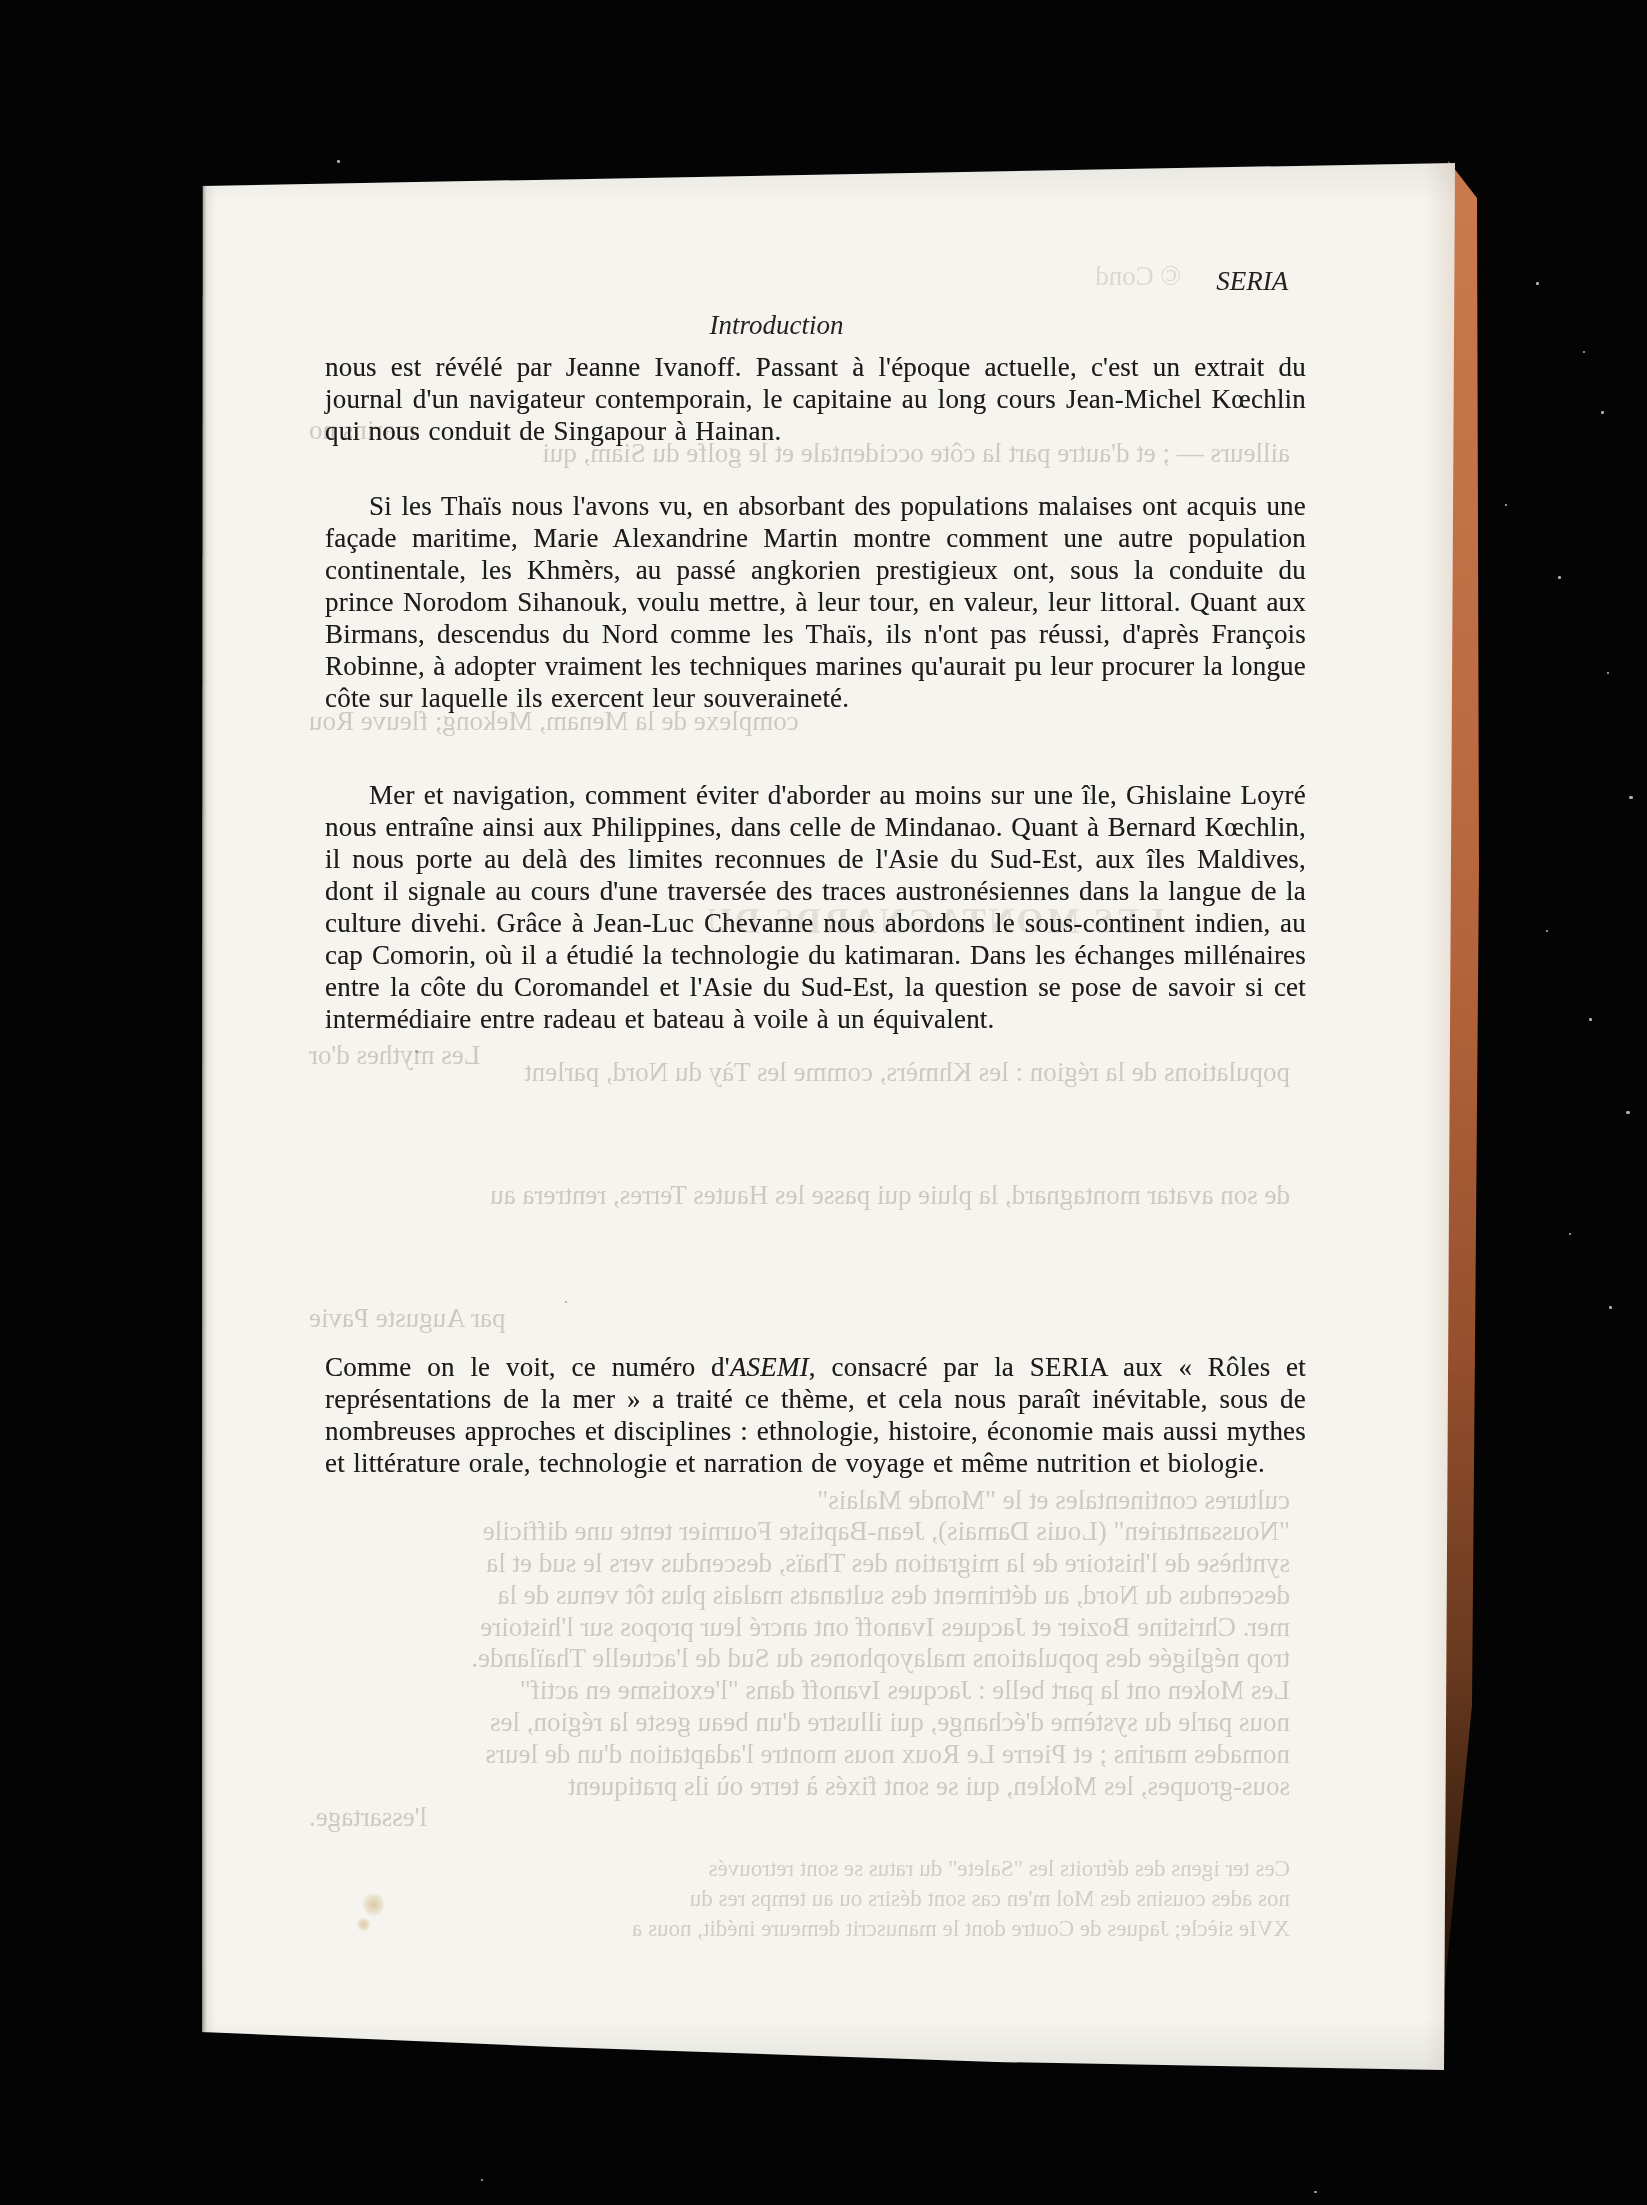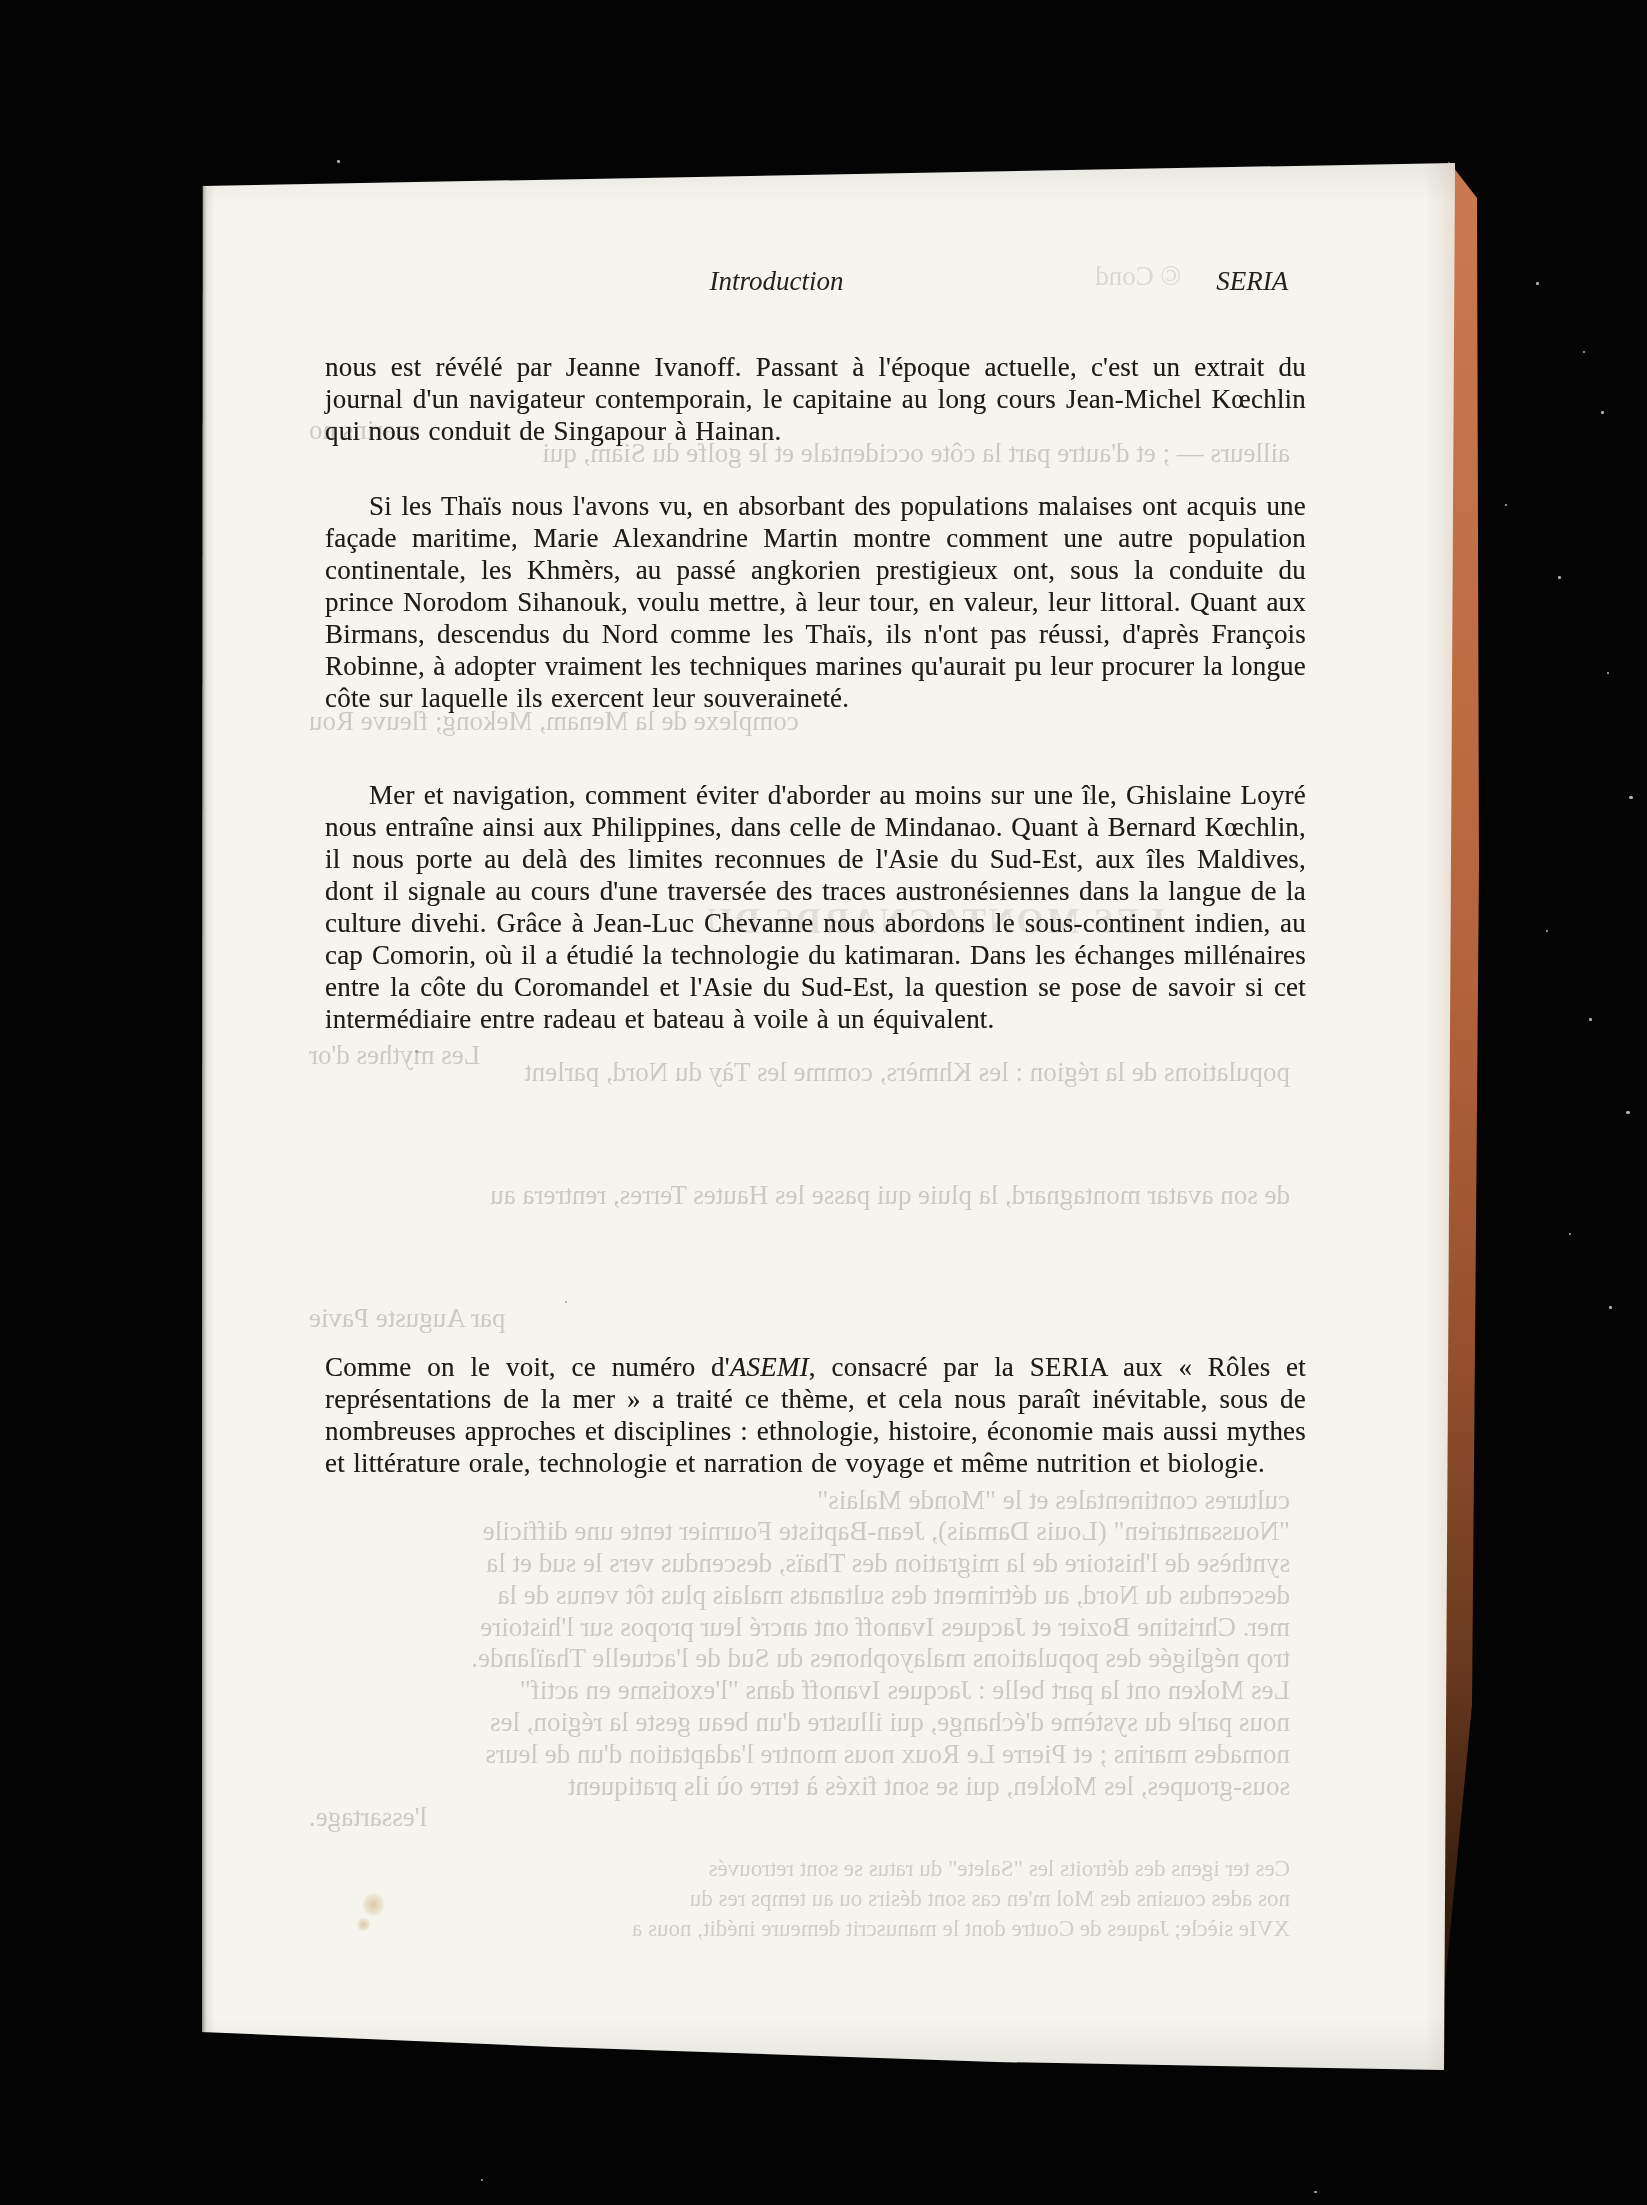--- a/index.html
+++ b/index.html
@@ -22,7 +22,7 @@
     background:linear-gradient(90deg,#8e8c83,#c9c7bf 55%,rgba(201,199,191,0));}
   .running-head{position:absolute;left:107px;top:103px;width:981px;height:35px;
     font-style:italic;font-size:27px;color:#23221f;}
-  .rh-title{position:absolute;left:0;right:0;text-align:center;transform:translateX(-23px);}
+  .rh-title{position:absolute;left:0;right:0;text-align:center;transform:translateX(-23px);margin-top:44px;}
   .rh-folio{position:absolute;right:1.8px;top:0;}
   .para{position:absolute;left:107px;width:981px;margin:16px;
     font-size:27px;line-height:32px;color:#1d1c19;text-align:justify;

